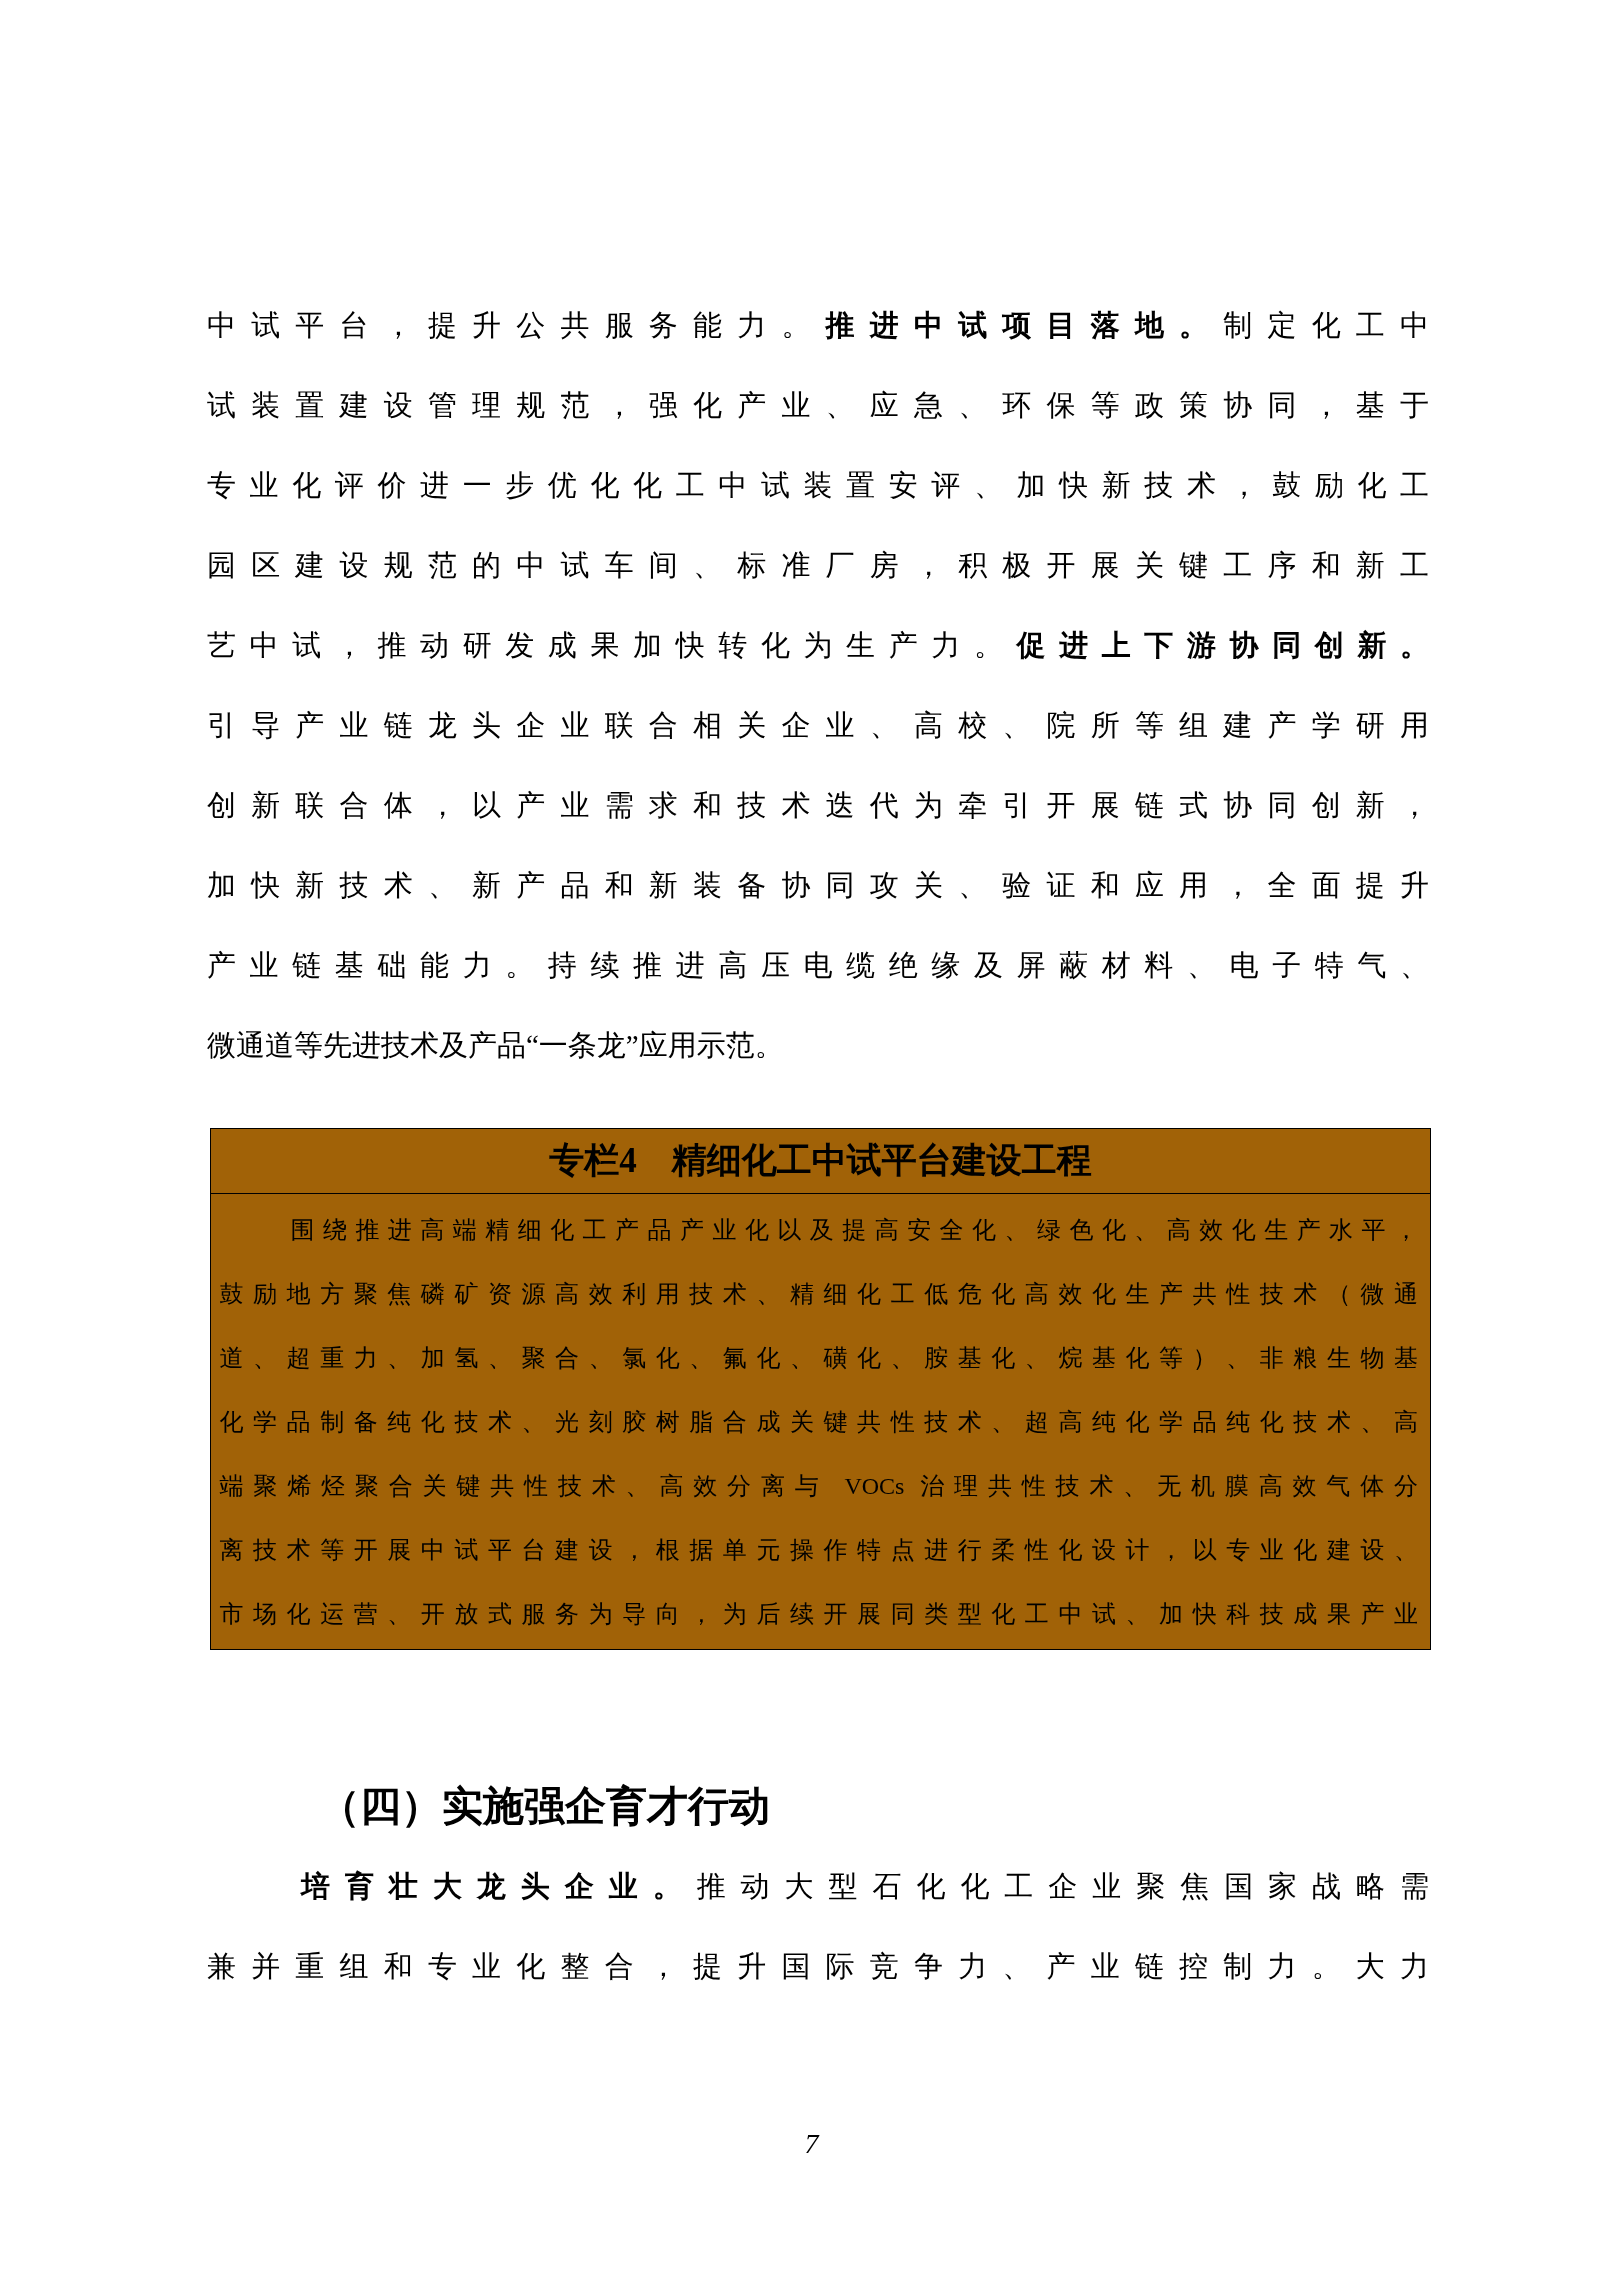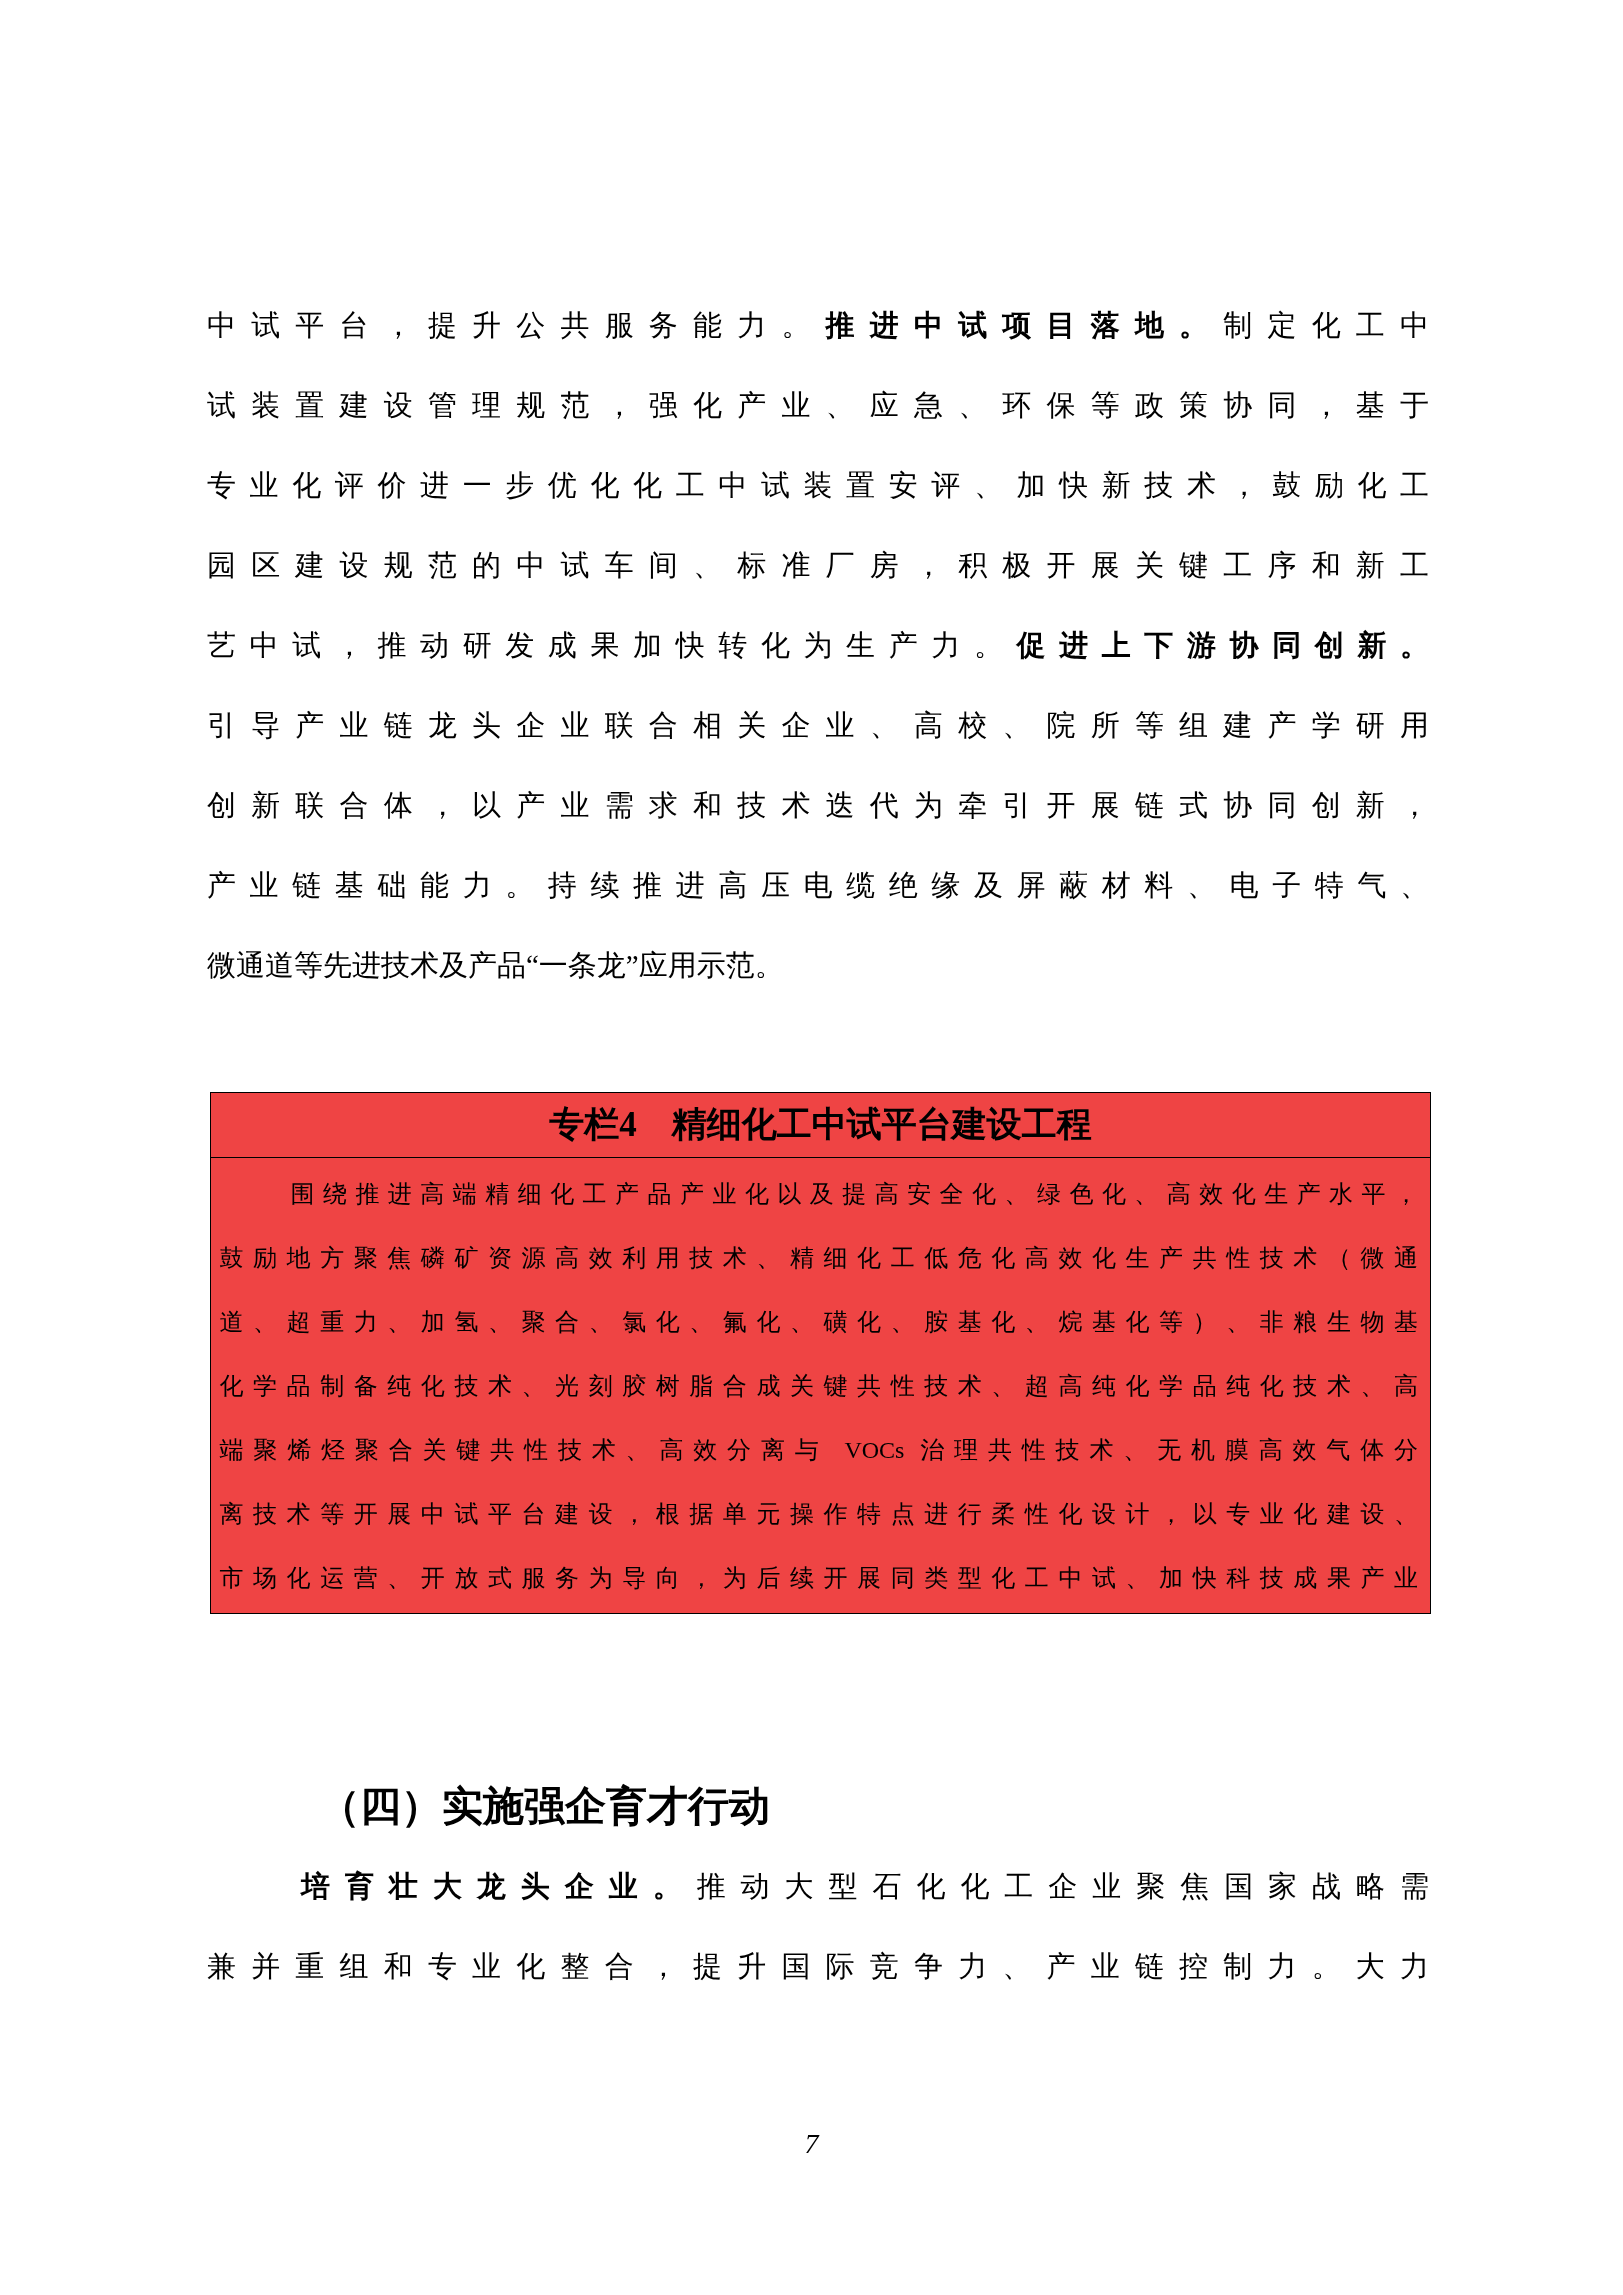--- a/index.html
+++ b/index.html
@@ -59,6 +59,7 @@
   <div class="p-line j"><span>艺中试，推动研发成果加快转化为生产力。</span><span class="bold">促进上下游协同创新。</span><span></span></div>
   <div class="p-line j"><span>引导产业链龙头企业联合相关企业、高校、院所等组建产学研用</span></div>
   <div class="p-line j"><span>创新联合体，以产业需求和技术迭代为牵引开展链式协同创新，</span></div>
+  <div class="p-line j"><span>加快新技术、新产品和新装备协同攻关、验证和应用，全面提升</span></div>
   <div class="p-line j"><span>产业链基础能力。持续推进高压电缆绝缘及屏蔽材料、电子特气、</span></div>
   <div class="p-line"><span>微通道等先进技术及产品“一条龙”应用示范。</span></div>
 </div>

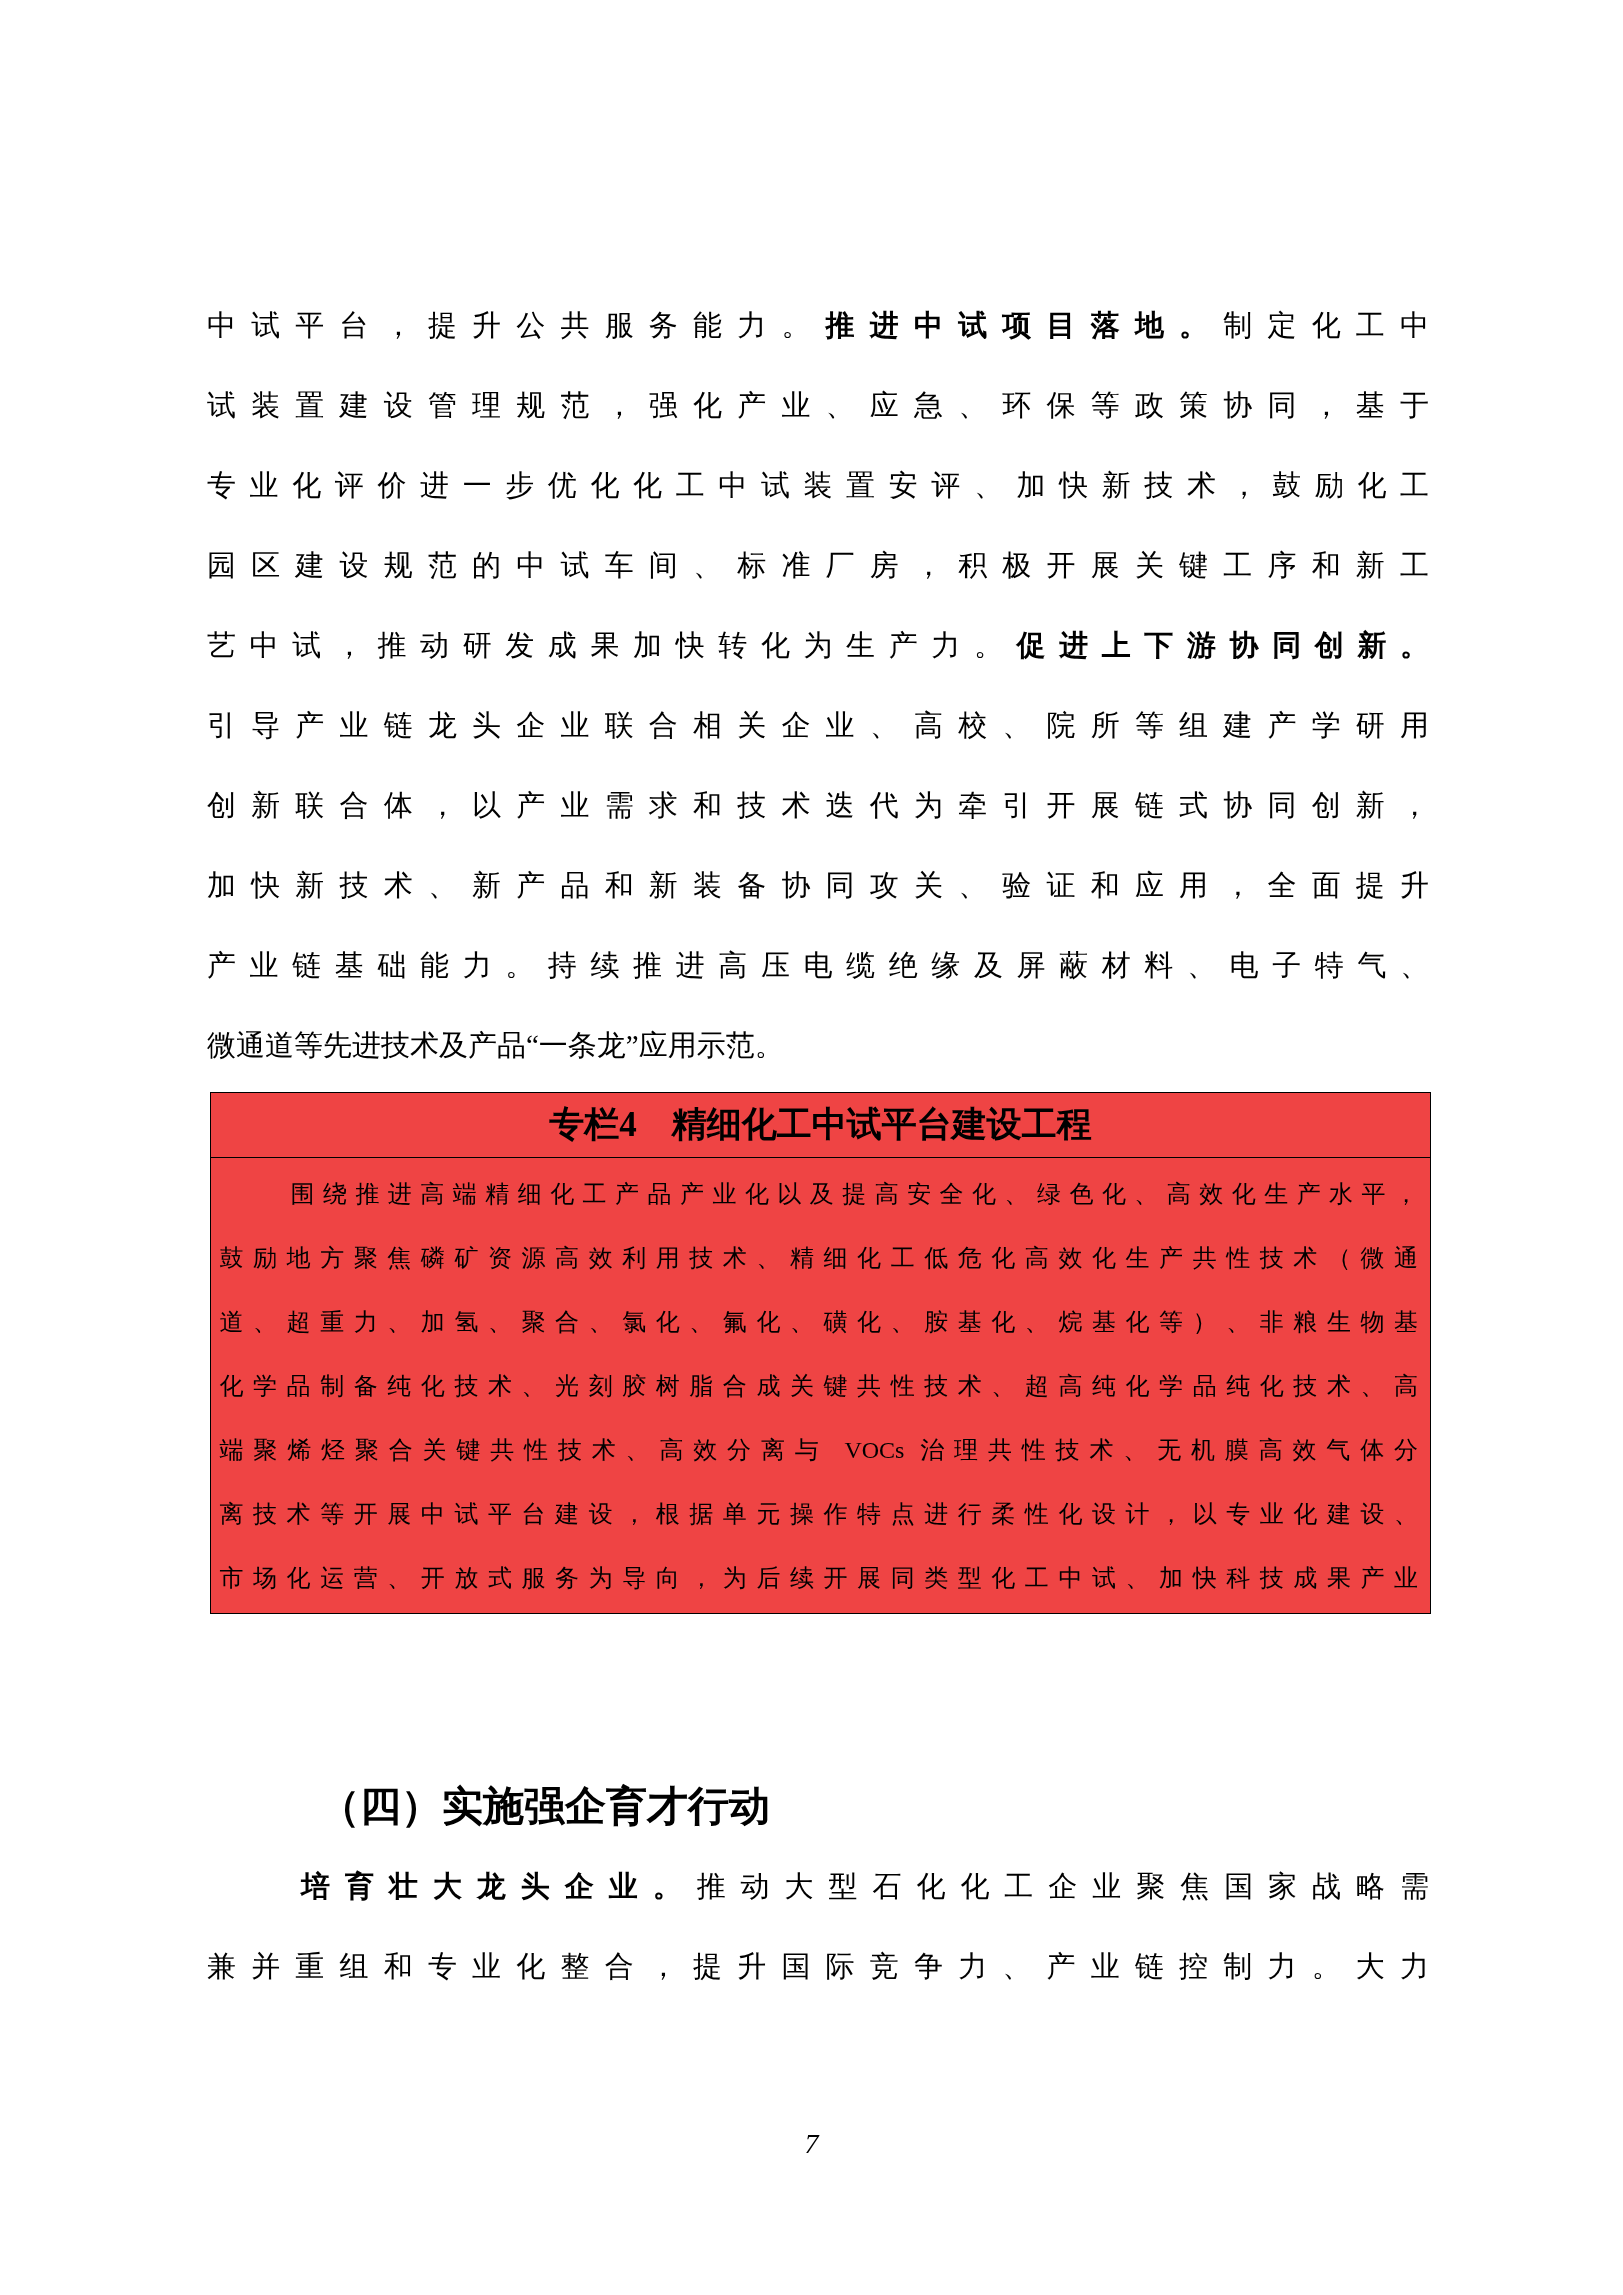--- a/index.html
+++ b/index.html
@@ -27,7 +27,8 @@
   .box {
     border: 1.7px solid #000000;
     box-sizing: border-box;
-    background: #ef4444;
+    background: #a16207;
+    margin-top: 36px;
   }
   .box-title {
     height: 64px; line-height: 64px;

